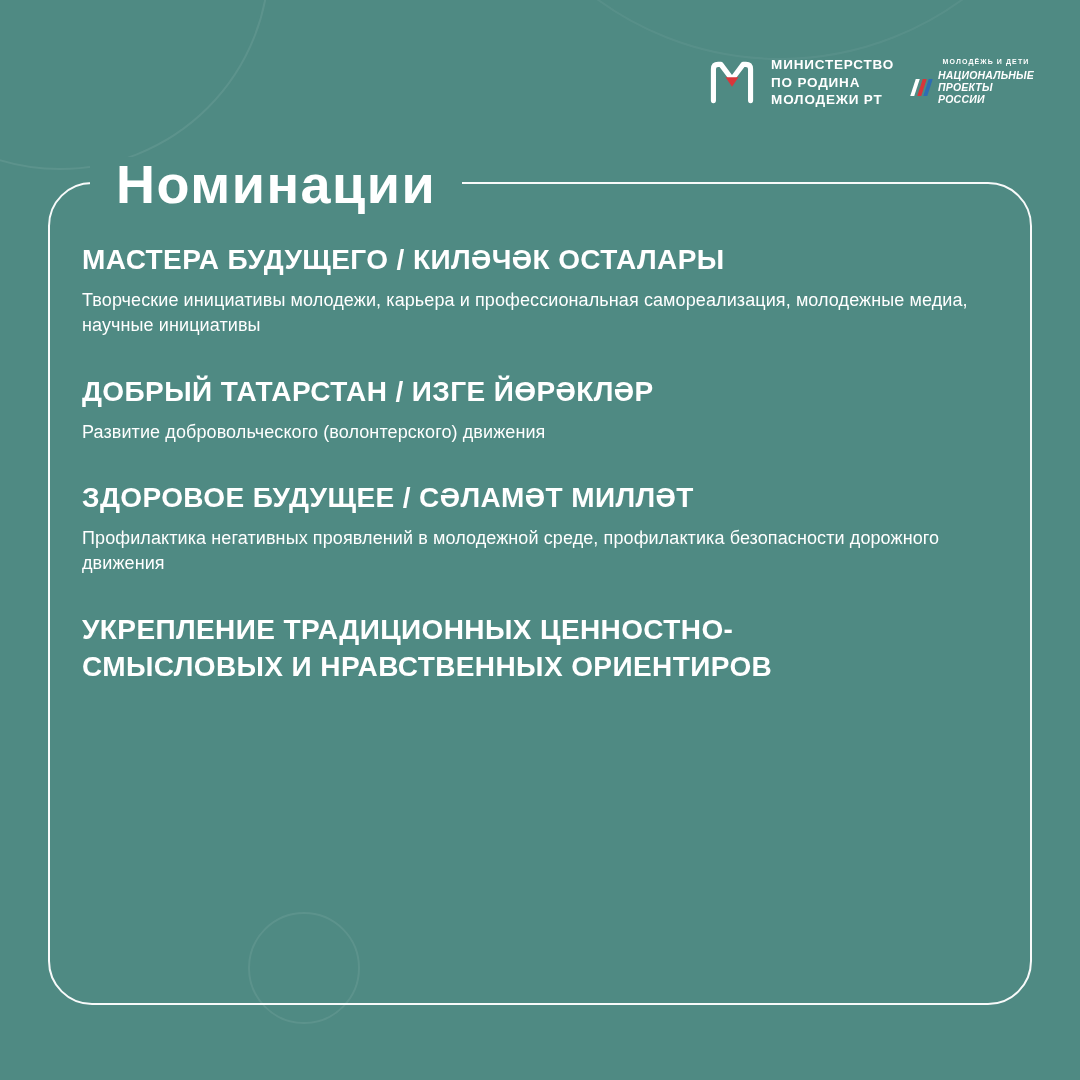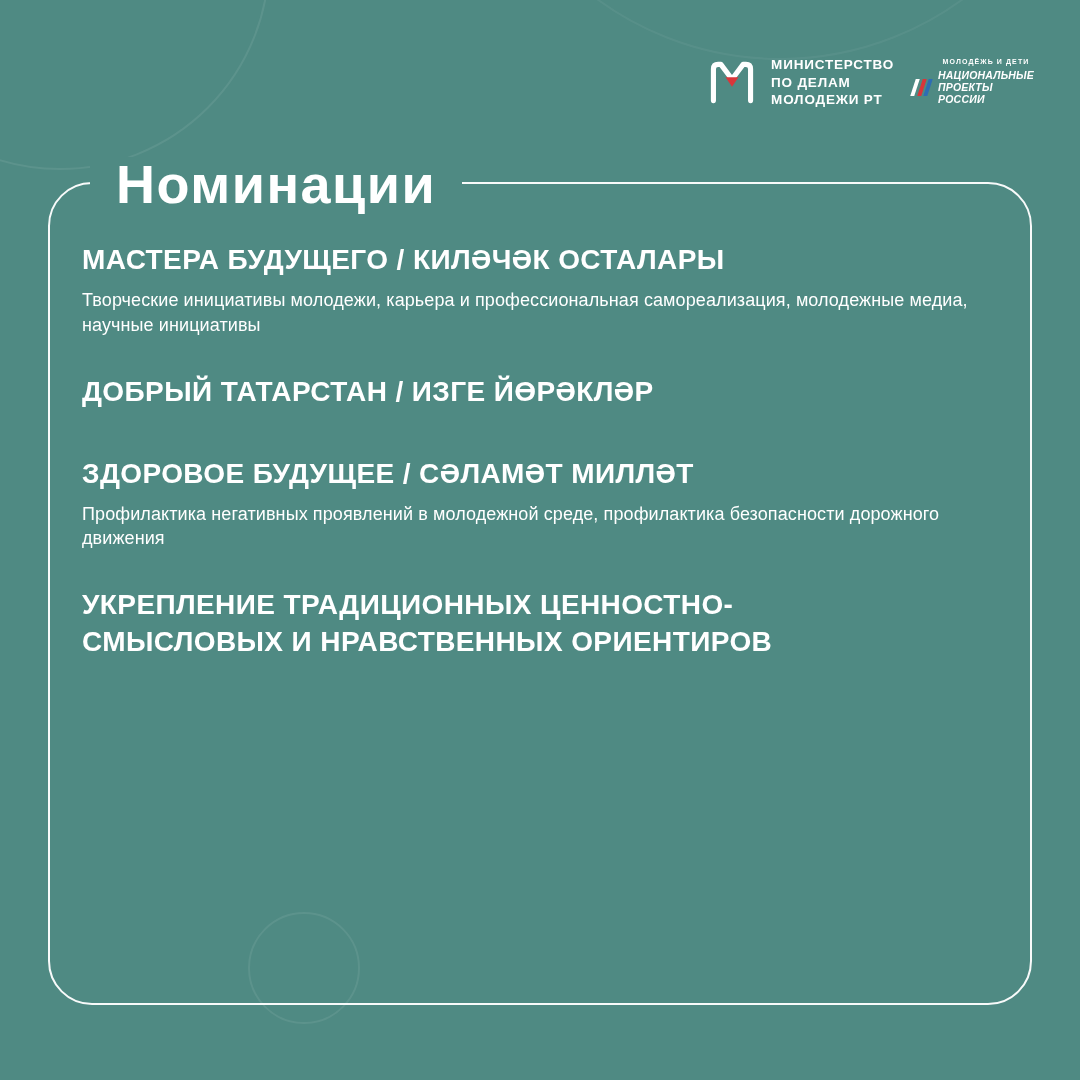--- a/index.html
+++ b/index.html
@@ -82,7 +82,7 @@
       </span>
       <div class="ministry-text">
         <div>МИНИСТЕРСТВО</div>
-        <div>ПО ДЕЛАМ</div>
+        <div>ПО РОДИНА</div>
         <div>МОЛОДЕЖИ РТ</div>
       </div>
     </div>

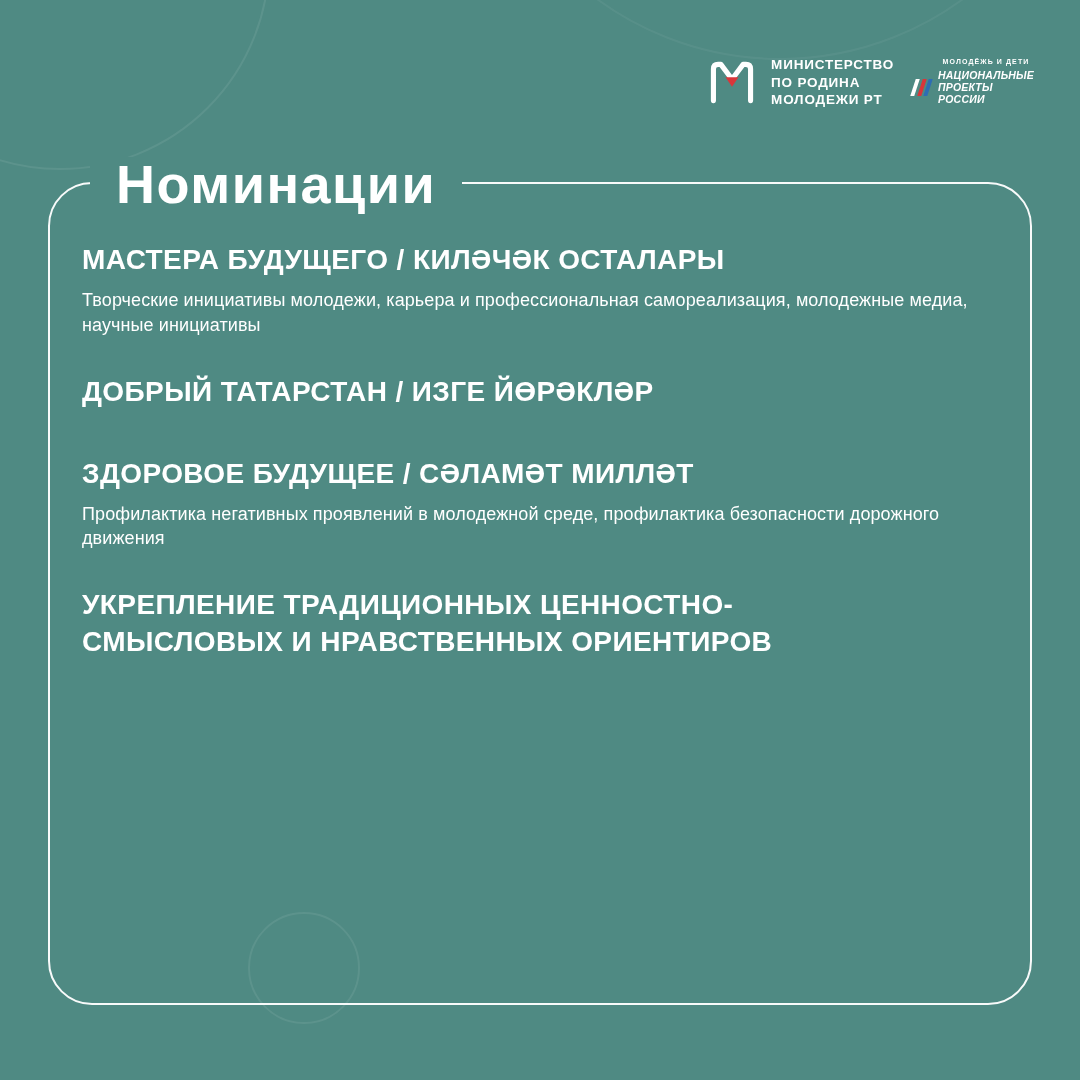--- a/index.html
+++ b/index.html
@@ -116,6 +116,7 @@
 
   <div class="nomination">
     <div class="nom-heading">ДОБРЫЙ ТАТАРСТАН / ИЗГЕ ЙӨРӘКЛӘР</div>
+    <div class="nom-desc">Развитие добровольческого (волонтерского) движения</div>
   </div>
 
   <div class="nomination">

